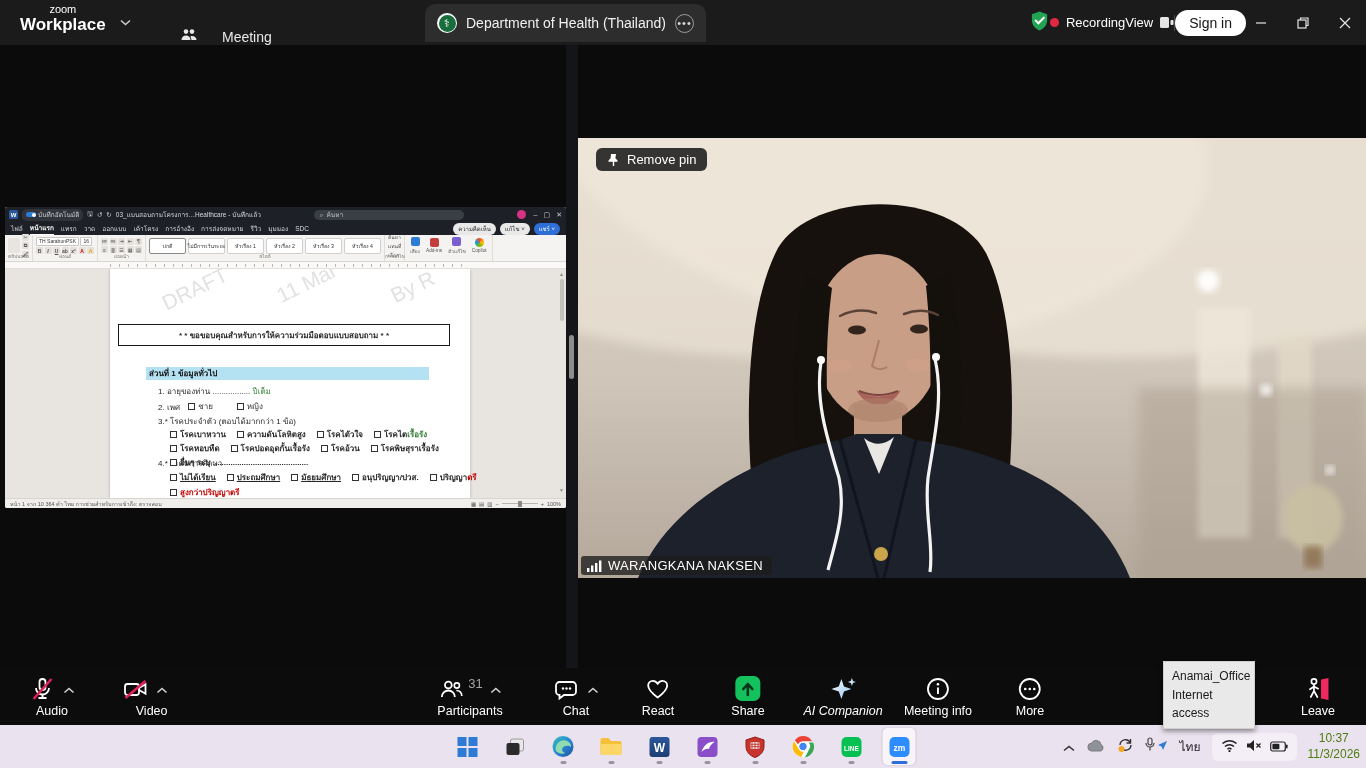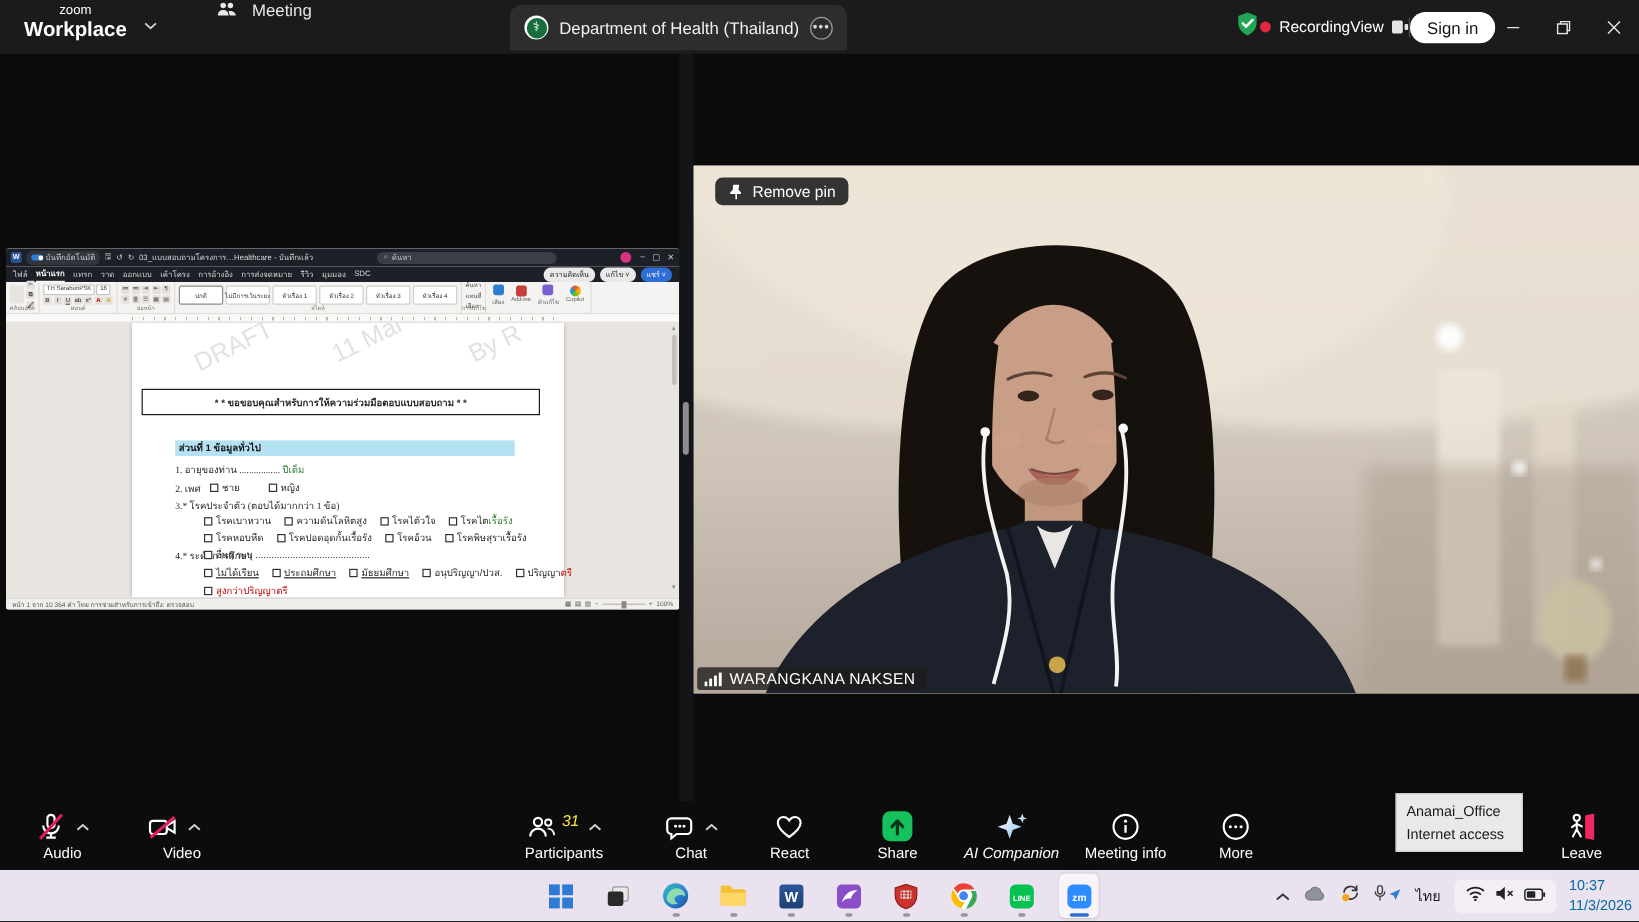--- a/index.html
+++ b/index.html
@@ -13,7 +13,7 @@
   .zoom-logo .zl-small{font-size:11px;color:#fff;text-align:center;}
   .zoom-logo .zl-big{font-size:17px;font-weight:700;color:#fff;margin-top:1px;}
   .tb-chevron{position:absolute;left:120px;top:16px;color:#cfcfcf;font-size:11px;}
-  .meeting-tab{position:absolute;left:170px;top:0;height:45px;display:flex;align-items:flex-start;gap:12px;
+  .meeting-tab{position:absolute;left:170px;top:0;height:45px;display:flex;align-items:flex-end;gap:24px;
     color:#e8e8e8;font-size:14px;padding:0 10px;}
   .center-tab{position:absolute;left:425px;top:4px;height:38px;background:#2d2d2d;border-radius:10px 10px 0 0;
     display:flex;align-items:center;gap:9px;padding:0 12px;color:#f0f0f0;font-size:14px;}

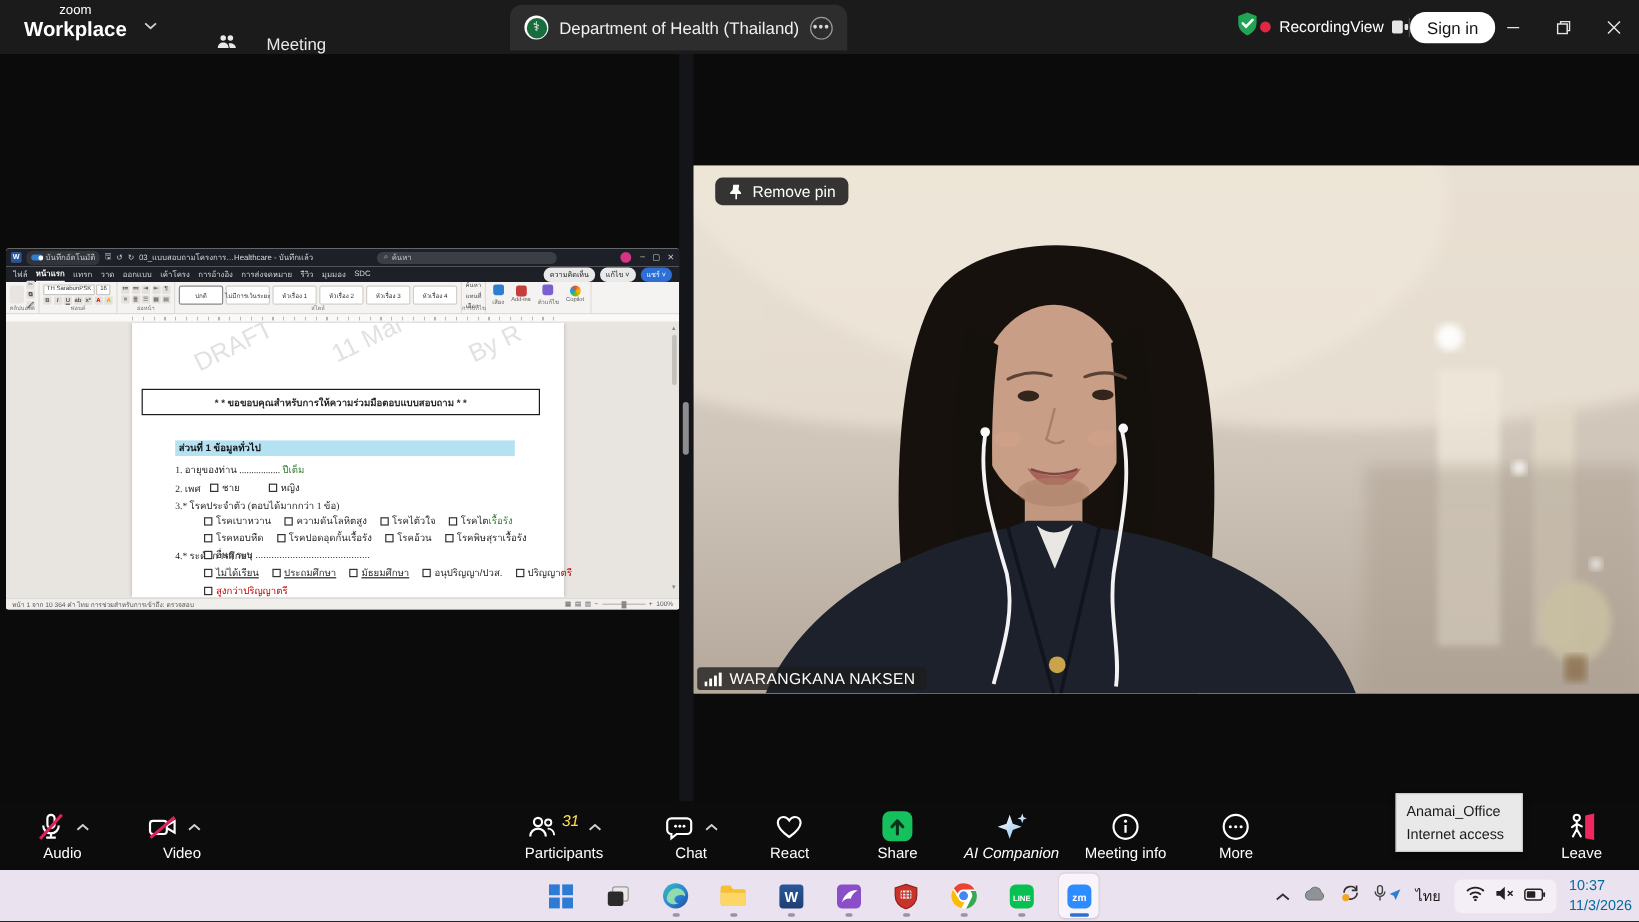--- a/index.html
+++ b/index.html
@@ -92,7 +92,7 @@
   .doc-wm{position:absolute;color:#c9c9c9;opacity:.55;font-size:21px;font-weight:400;transform:rotate(-26deg);pointer-events:none;}
   .doc-highlight{position:absolute;left:36px;top:98px;width:283px;height:13px;background:#b5e2f2;
      display:flex;align-items:center;padding-left:3px;font-weight:700;color:#111;}
-  .doc-line{position:absolute;left:36px;white-space:nowrap;font-weight:500;font-family:Liberation Serif, serif;}
+  .doc-line{position:absolute;left:48px;white-space:nowrap;font-weight:500;}
   .doc-row{position:absolute;left:60px;white-space:nowrap;display:flex;gap:11px;font-weight:400;}
   .cbx{display:inline-block;width:7px;height:7px;border:1px solid #333;background:#fff;margin-right:3px;vertical-align:-1px;}
   .grn{color:#2e7d32;} .rdd{color:#c00000;} .und{text-decoration:underline;text-align:right;}

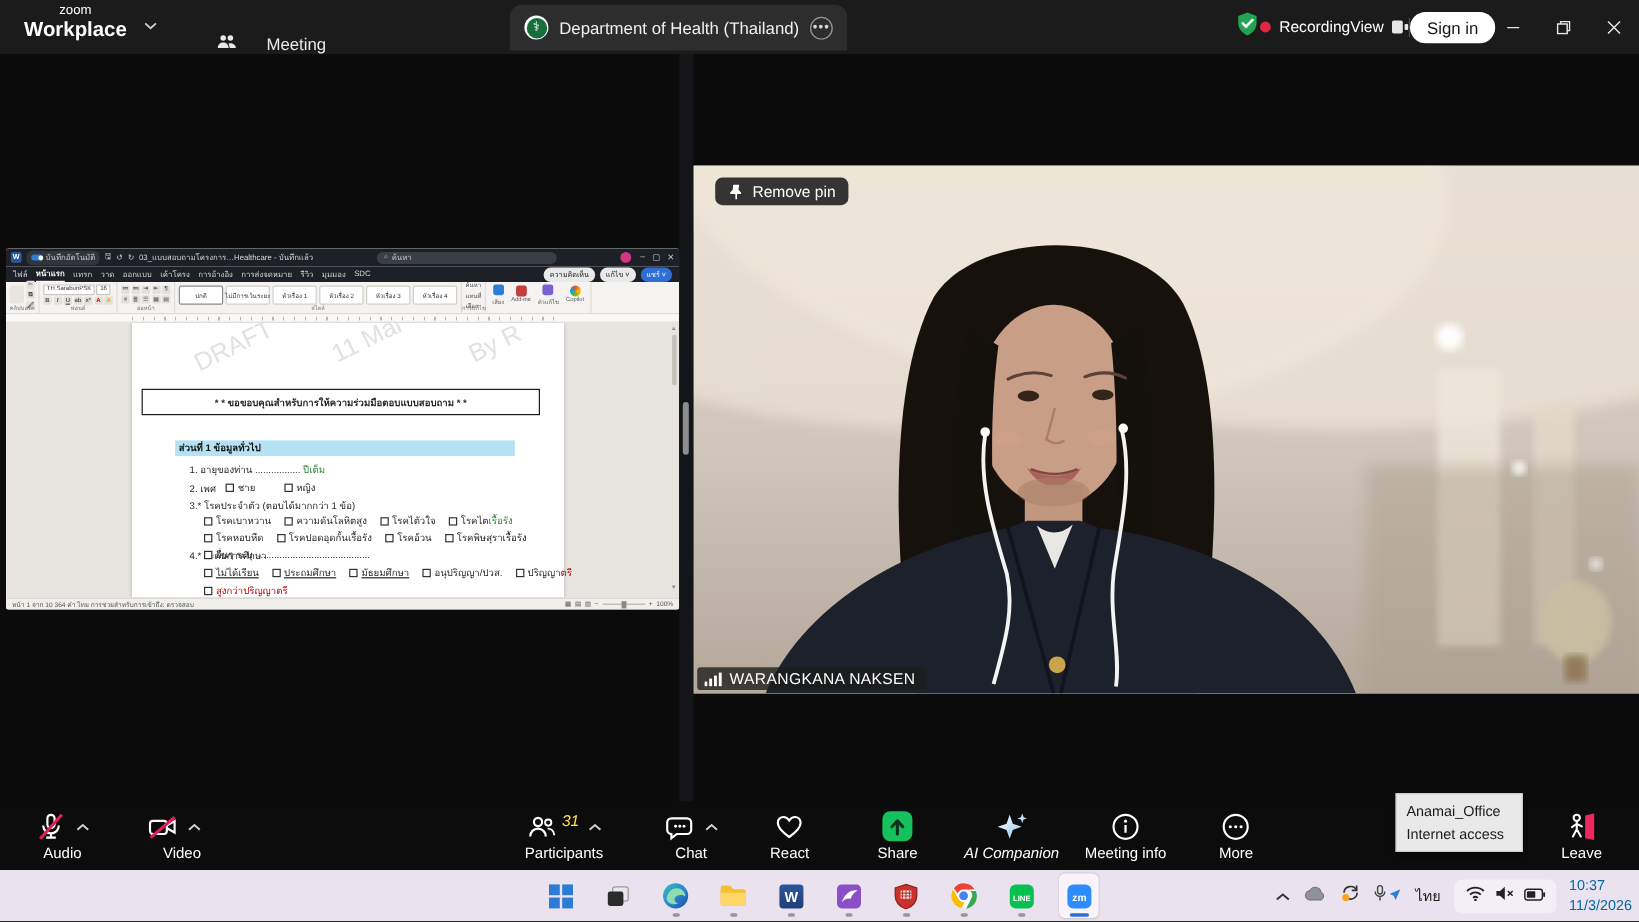--- a/index.html
+++ b/index.html
@@ -93,7 +93,7 @@
   .doc-highlight{position:absolute;left:36px;top:98px;width:283px;height:13px;background:#b5e2f2;
      display:flex;align-items:center;padding-left:3px;font-weight:700;color:#111;}
   .doc-line{position:absolute;left:48px;white-space:nowrap;font-weight:500;}
-  .doc-row{position:absolute;left:60px;white-space:nowrap;display:flex;gap:11px;font-weight:400;}
+  .doc-row{position:absolute;left:60px;white-space:nowrap;display:flex;gap:11px;font-weight:700;}
   .cbx{display:inline-block;width:7px;height:7px;border:1px solid #333;background:#fff;margin-right:3px;vertical-align:-1px;}
   .grn{color:#2e7d32;} .rdd{color:#c00000;} .und{text-decoration:underline;text-align:right;}
   .cb-item{display:inline-flex;align-items:center;}

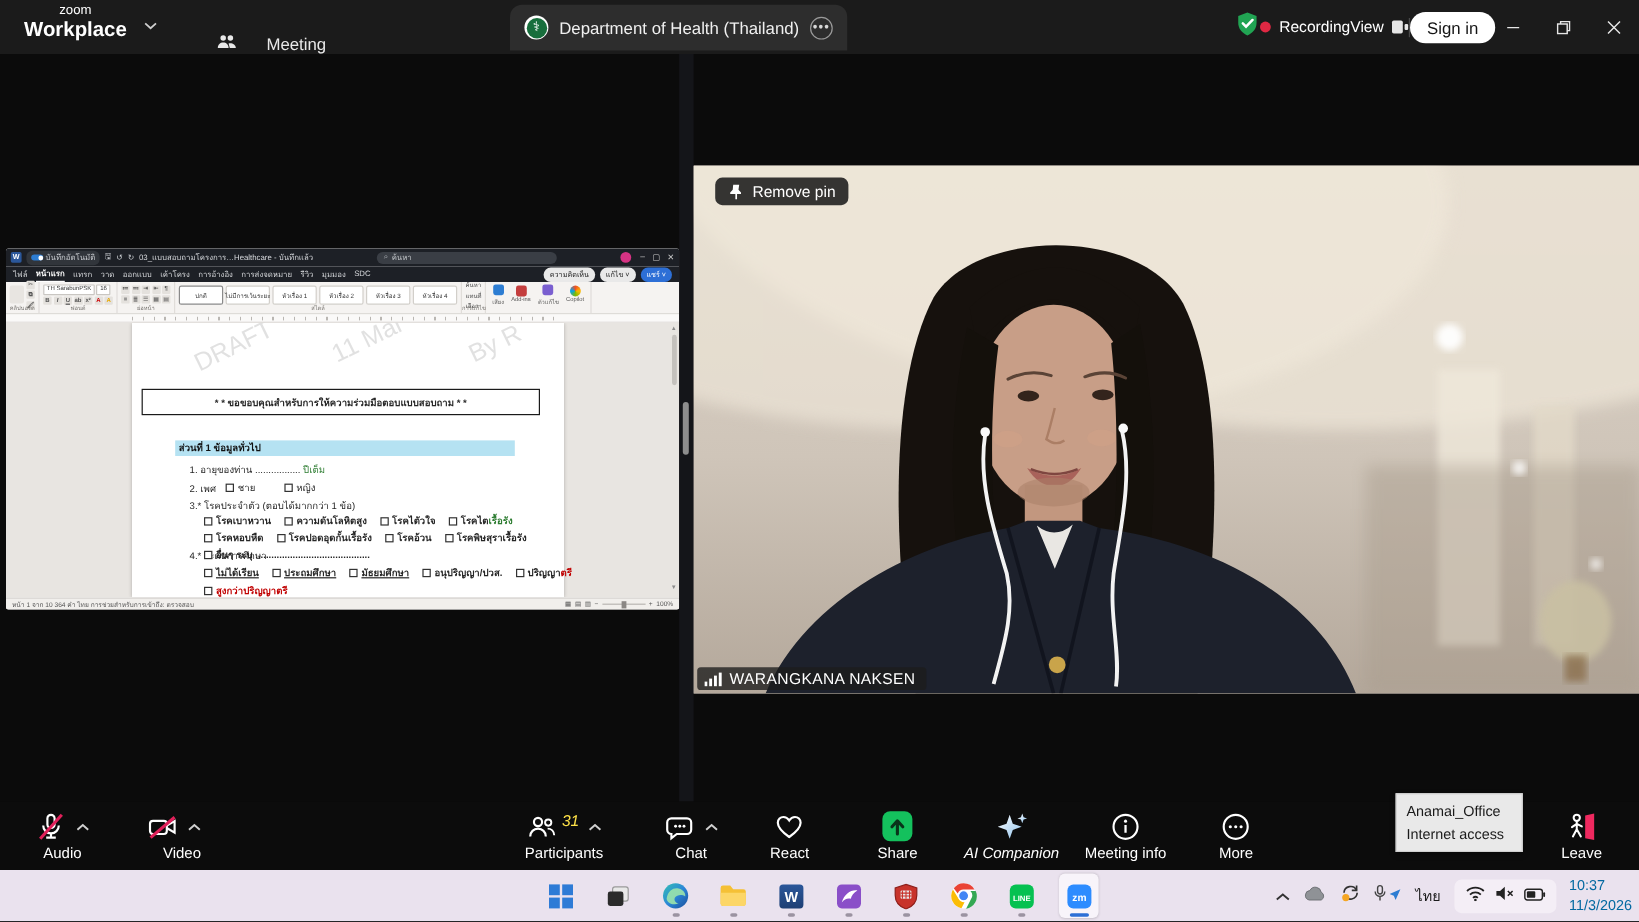--- a/index.html
+++ b/index.html
@@ -115,7 +115,7 @@
   .tb-item{position:absolute;top:7px;transform:translateX(-50%);display:flex;flex-direction:column;
      align-items:center;gap:2px;color:#fff;}
   .tb-top{display:flex;align-items:flex-start;gap:6px;height:27px;align-items:center;}
-  .tb-count{font-size:13px;color:#fde047;margin-left:-2px;align-self:flex-start;margin-top:1px;font-style:italic;}
+  .tb-count{font-size:13px;color:#a3a3a3;margin-left:-2px;align-self:flex-start;margin-top:1px;}
   .tb-label{font-size:12.5px;color:#fff;white-space:nowrap;}
   .tb-chev{margin-left:2px;}
   #tooltip{position:absolute;left:1163px;top:661px;width:106px;background:#e9e9e9;color:#1a1a1a;

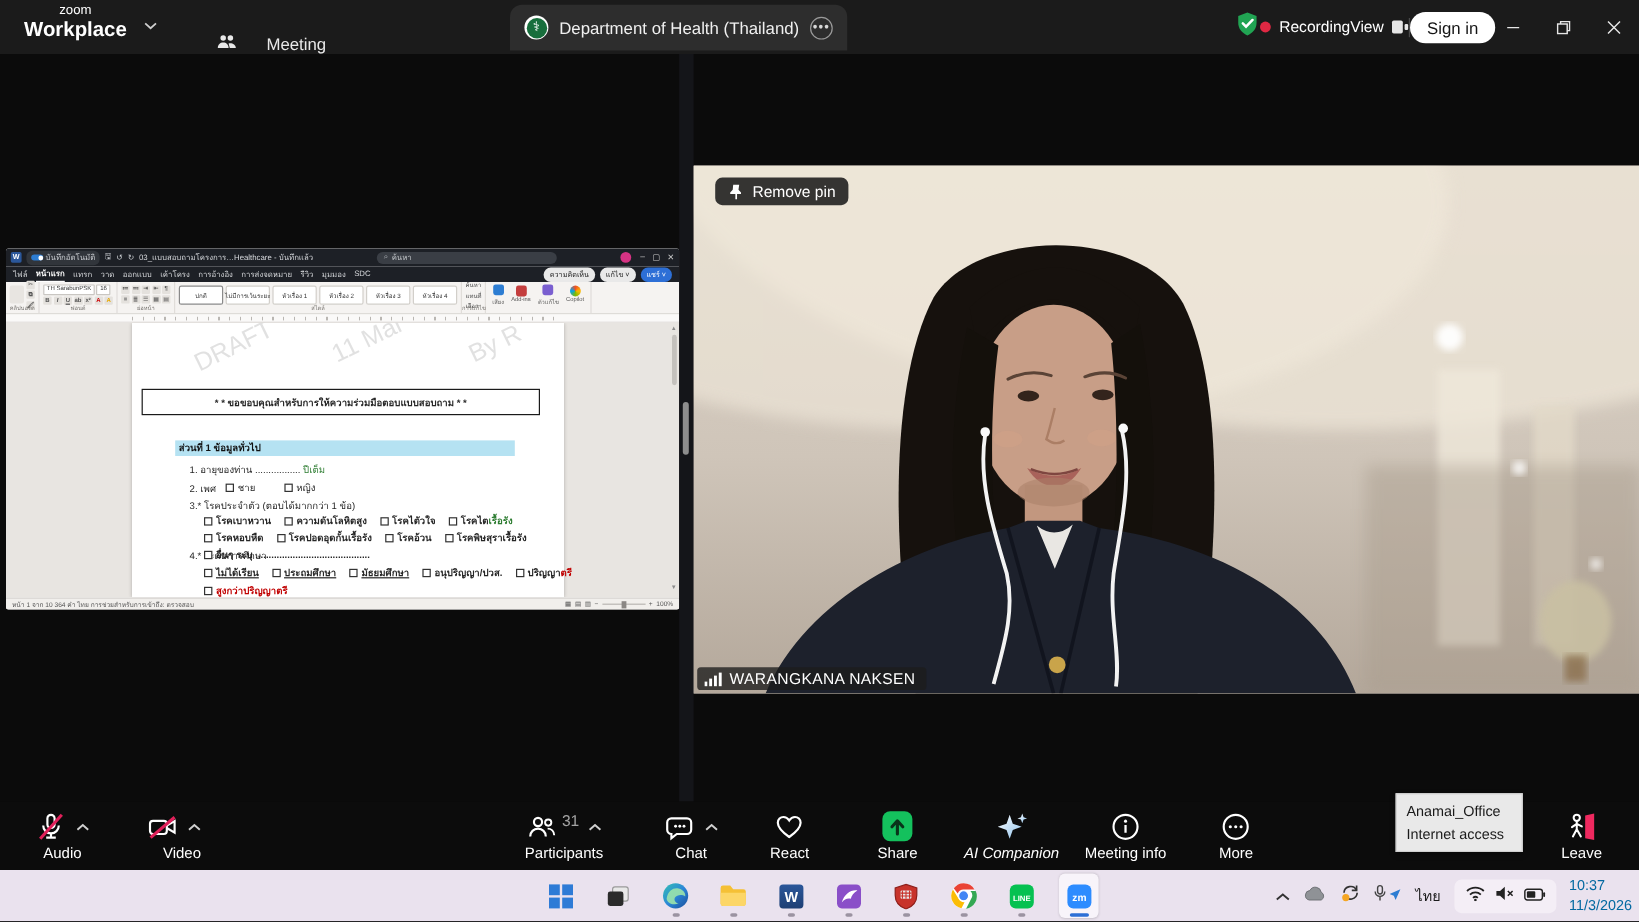--- a/index.html
+++ b/index.html
@@ -118,7 +118,7 @@
   .tb-count{font-size:13px;color:#a3a3a3;margin-left:-2px;align-self:flex-start;margin-top:1px;}
   .tb-label{font-size:12.5px;color:#fff;white-space:nowrap;}
   .tb-chev{margin-left:2px;}
-  #tooltip{position:absolute;left:1163px;top:661px;width:106px;background:#e9e9e9;color:#1a1a1a;
+  #tooltip{position:absolute;left:1163px;top:661px;width:92px;background:#e9e9e9;color:#1a1a1a;
      font-size:12px;line-height:1.55;padding:5px 8px;border:1px solid #cfcfcf;box-shadow:0 2px 5px rgba(0,0,0,.45);z-index:5;}
 
   

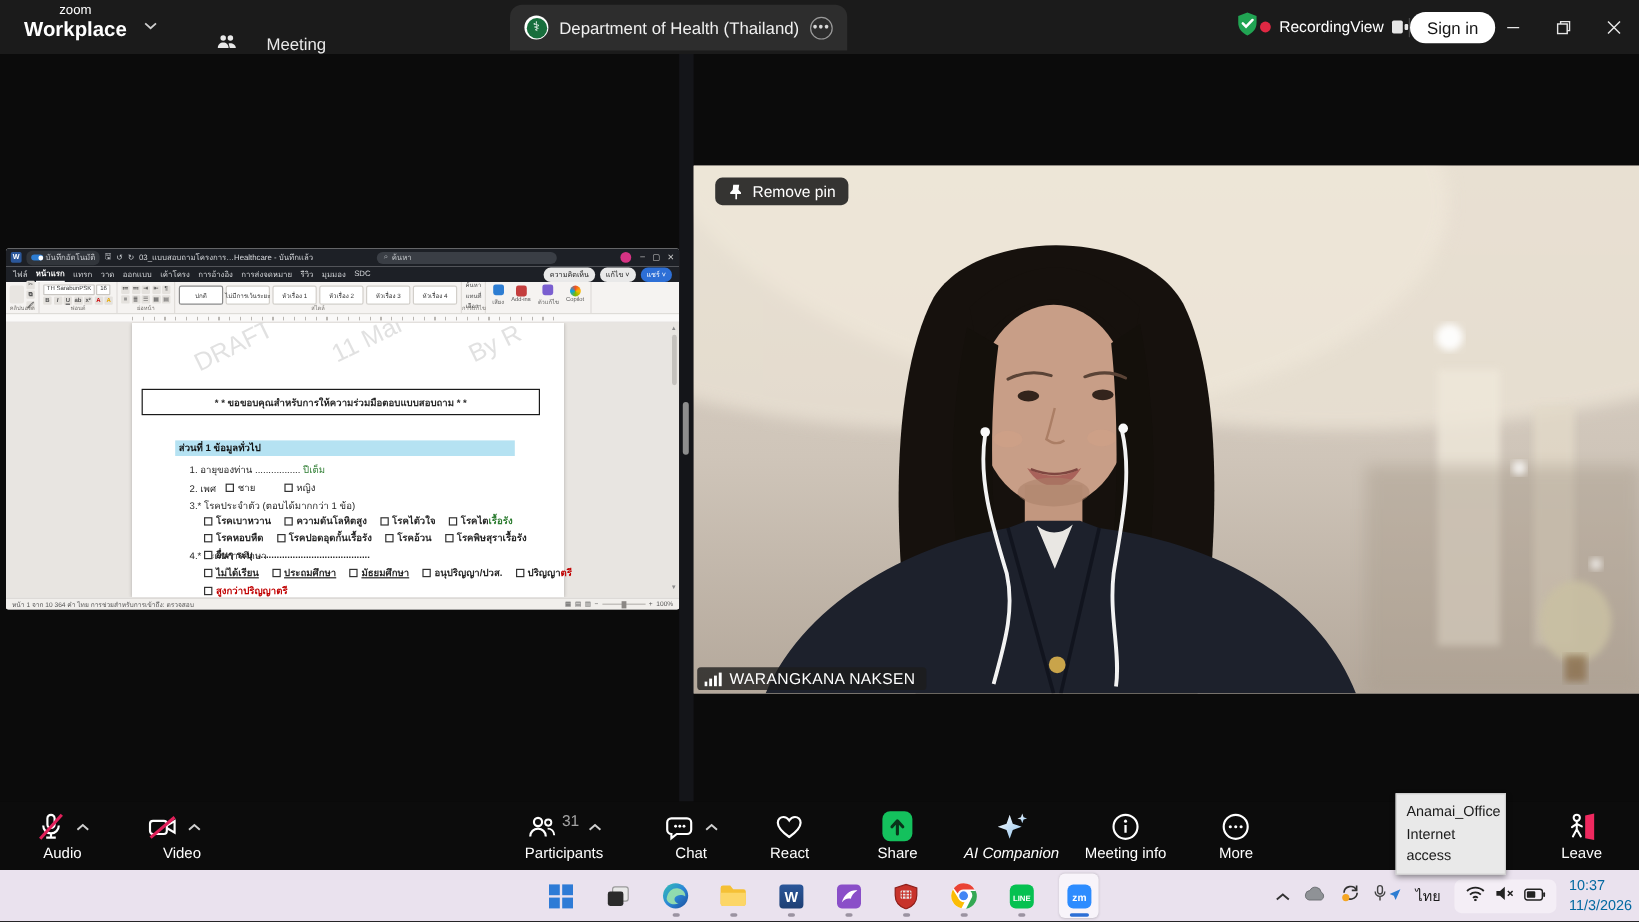--- a/index.html
+++ b/index.html
@@ -130,7 +130,7 @@
   .task-app.active .ind{width:16px;background:#2d6fd6;}
   #tray{position:absolute;right:6px;top:0;height:43px;display:flex;align-items:center;gap:11px;color:#1b1b1b;}
   .tray-pill{display:flex;align-items:center;gap:8px;background:#f4eef6;border-radius:6px;padding:5px 9px;}
-  #clock{text-align:left;font-size:12px;line-height:1.3;color:#0369a1;}
+  #clock{text-align:center;font-size:12px;line-height:1.3;color:#4d7c0f;}
   .tray-lang{font-size:12px;}
 </style>
 </head>

